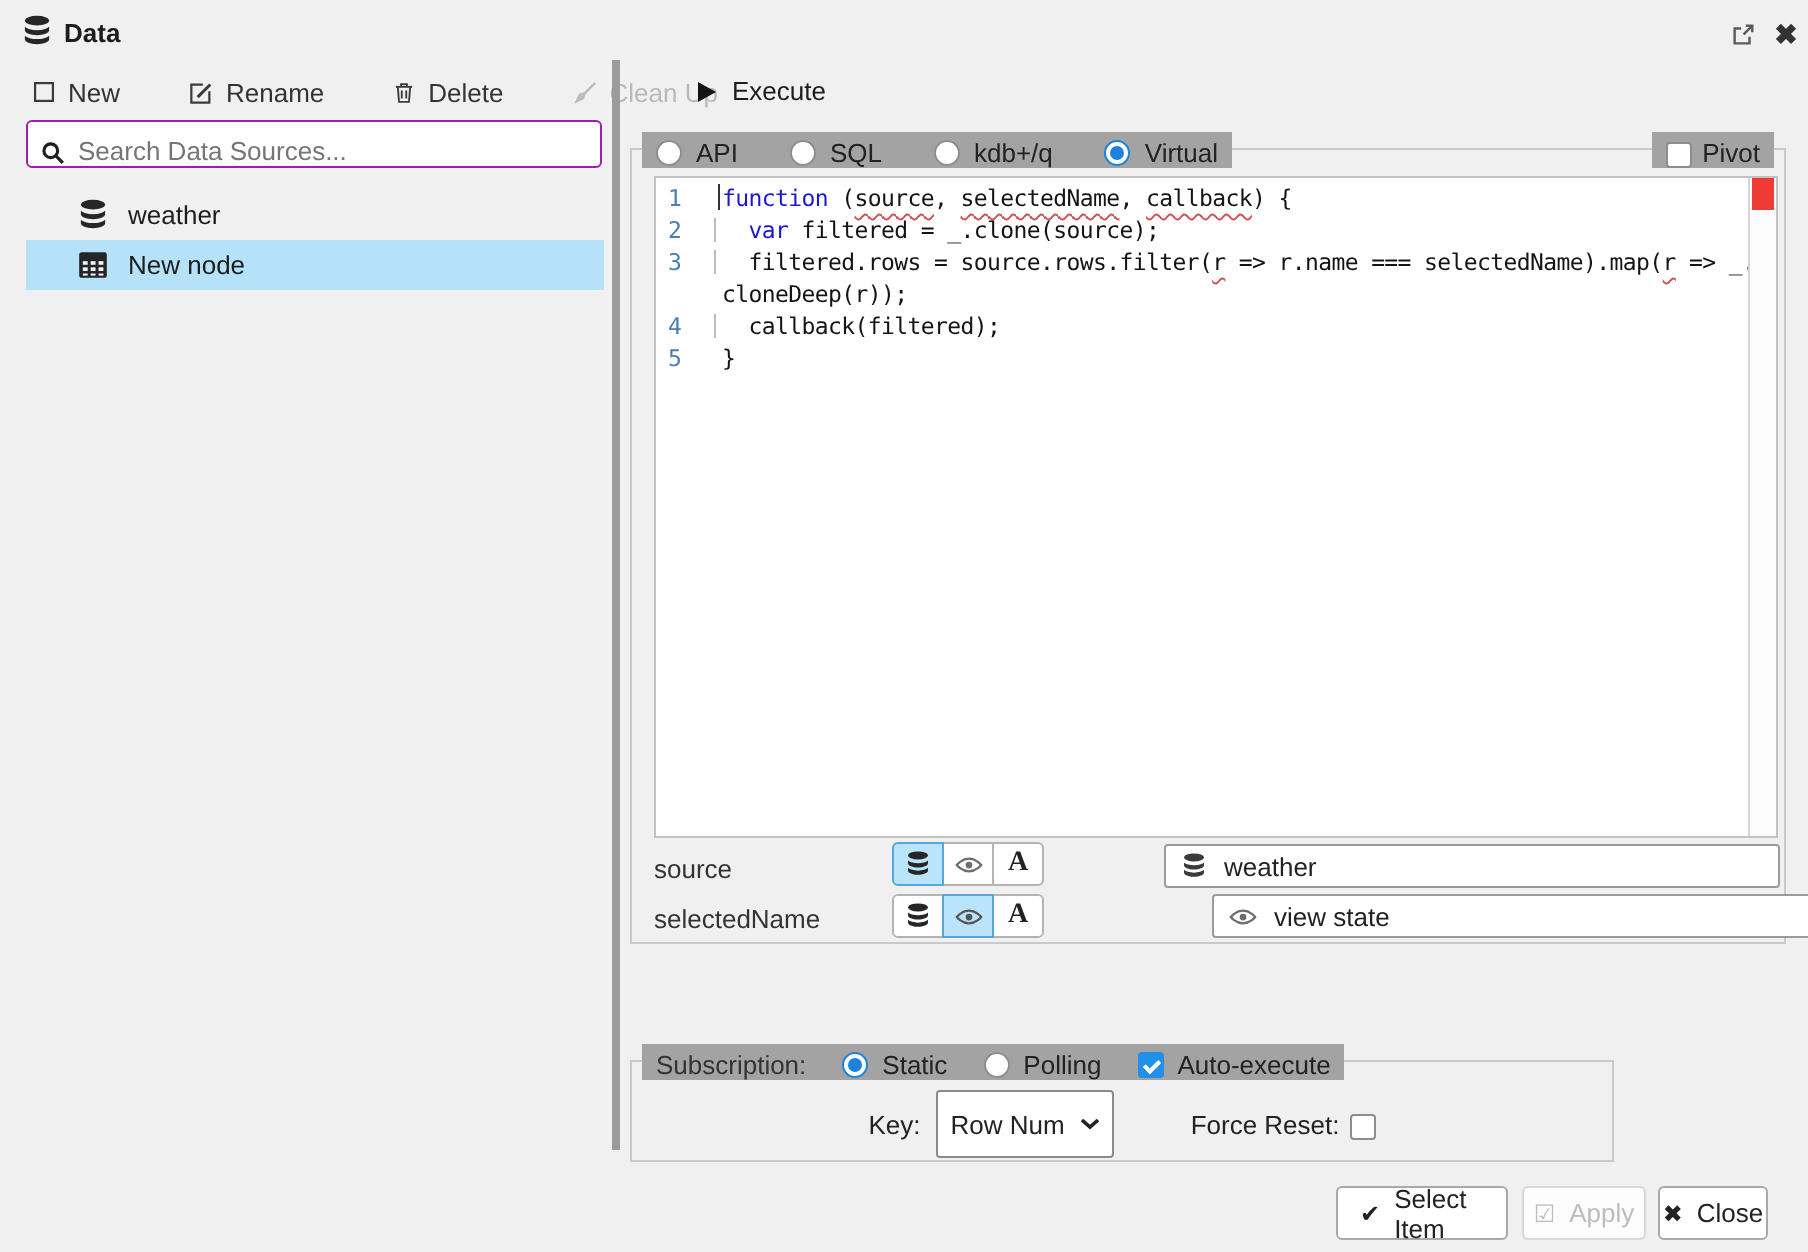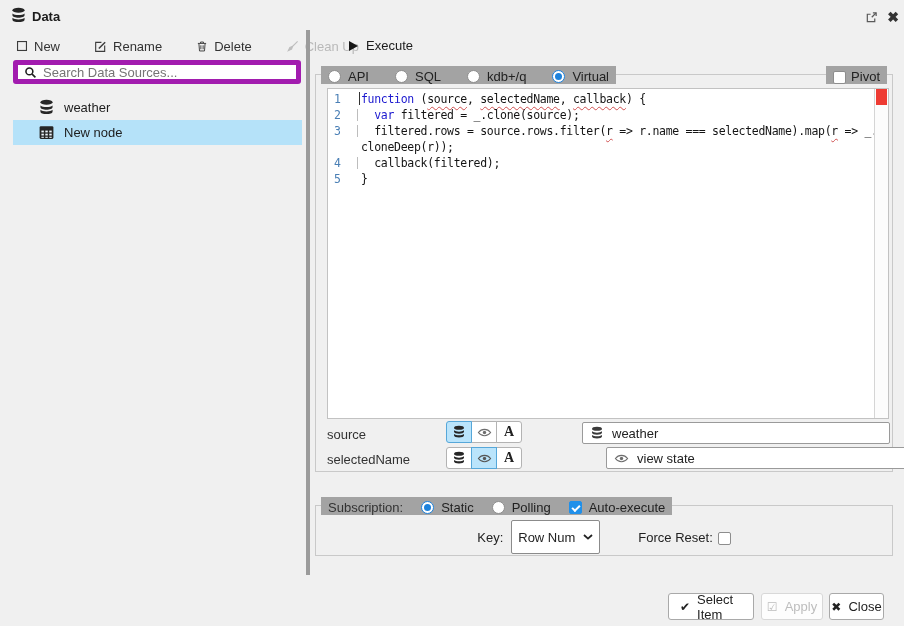--- a/index.html
+++ b/index.html
@@ -20,7 +20,7 @@
   .tb-btn.disabled { color:#b9b9b9; cursor:default; }
 
   
-  .search-box { position:absolute; left:13px; top:60px; width:288px; height:24px; background:#fff; border:5px solid #a21caf; border-radius:3px; display:flex; align-items:center; padding:0 6px; gap:6px; }
+  .search-box { position:absolute; left:13px; top:60px; width:288px; height:24px; background:#fff; border:1px solid #a21caf; border-radius:3px; display:flex; align-items:flex-end; padding:0 6px; gap:6px; }
   .search-box input { border:none; outline:none; flex:1; font-family:"Liberation Sans",sans-serif; font-size:13px; color:#333; background:transparent; }
   .search-box input::placeholder { color:#757575; }
 

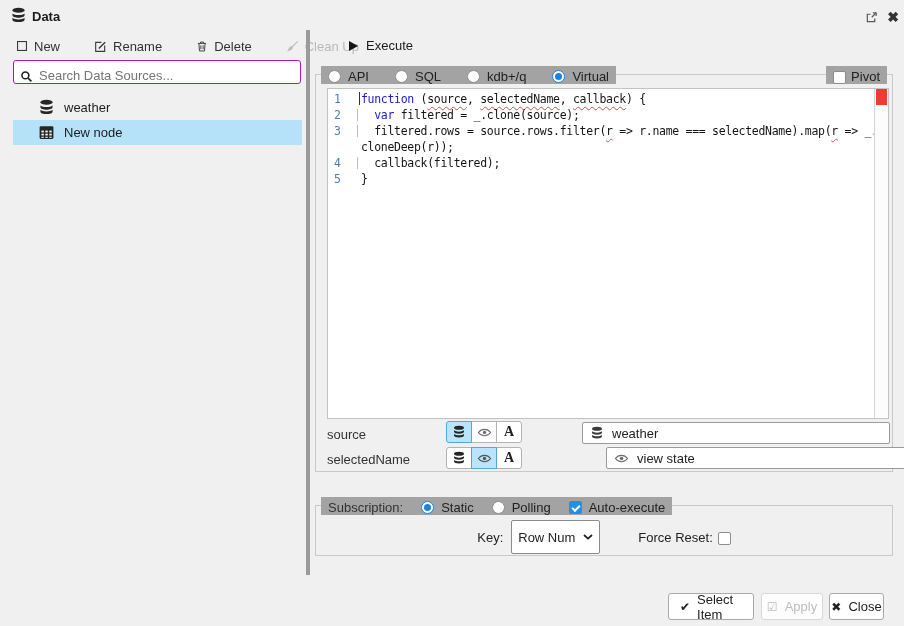--- a/index.html
+++ b/index.html
@@ -40,7 +40,7 @@
   
   .fs { position:absolute; border:1px solid #c9c9c9; background:transparent; }
   #fs-type { left:315px; top:74px; width:578px; height:398px; }
-  #fs-sub  { left:315px; top:505px; width:578px; height:51px; }
+  #fs-sub  { left:315px; top:530px; width:492px; height:51px; }
   .legend { position:absolute; top:-9px; background:#a3a3a3; display:flex; align-items:flex-end; padding:0 7px; gap:26px; height:18px; }
   .legend.right { right:5px; left:auto; }
   .legend.left { left:5px; }

